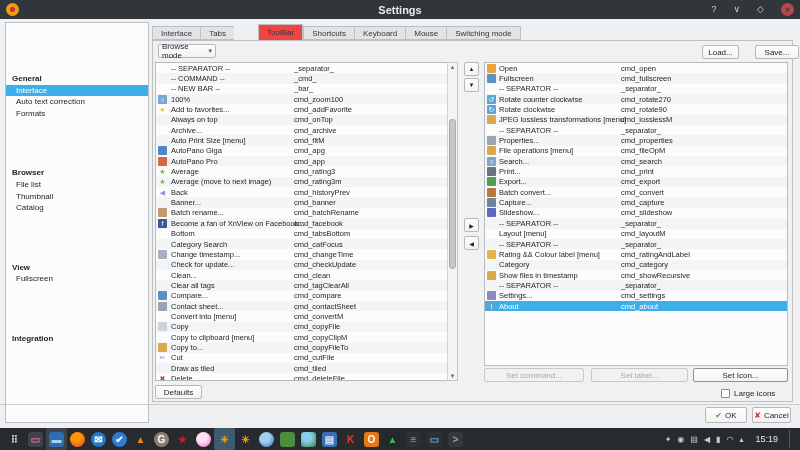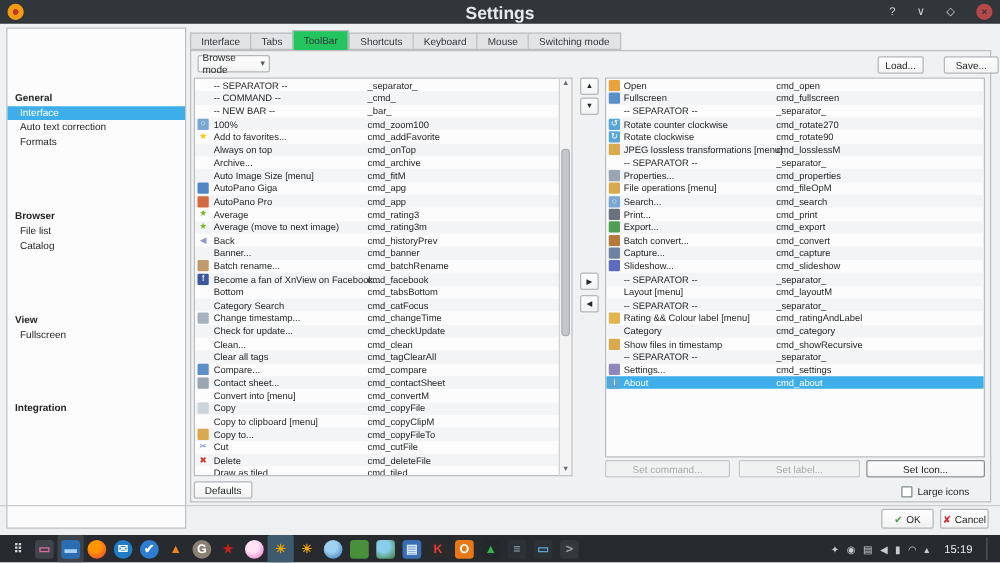--- a/index.html
+++ b/index.html
@@ -9,7 +9,7 @@
   
   .titlebar { position:absolute; left:0; top:0; width:800px; height:19px; background:#31363b; display:flex; align-items:center; }
   .titlebar .appicon { width:13px; height:13px; margin-left:6px; border-radius:50%; background:radial-gradient(circle at 50% 50%, #c0392b 0 25%, #f39c12 26% 100%); }
-  .titlebar .title { position:absolute; left:0; right:0; text-align:center; font-size:14px; font-weight:bold; color:#e7eaec; }
+  .titlebar .title { position:absolute; left:0; right:0; text-align:center; font-size:11px; font-weight:bold; color:#e7eaec; }
   .wbtns { position:absolute; right:6px; top:0; height:19px; display:flex; align-items:center; gap:17px; }
   .wbtn { color:#cfd4d8; font-size:9px; line-height:13px; text-align:center; cursor:default; }
   .wbtn.close { width:13px; height:13px; background:#b5494a; border-radius:50%; color:#31363b; font-weight:bold; font-size:8px; }

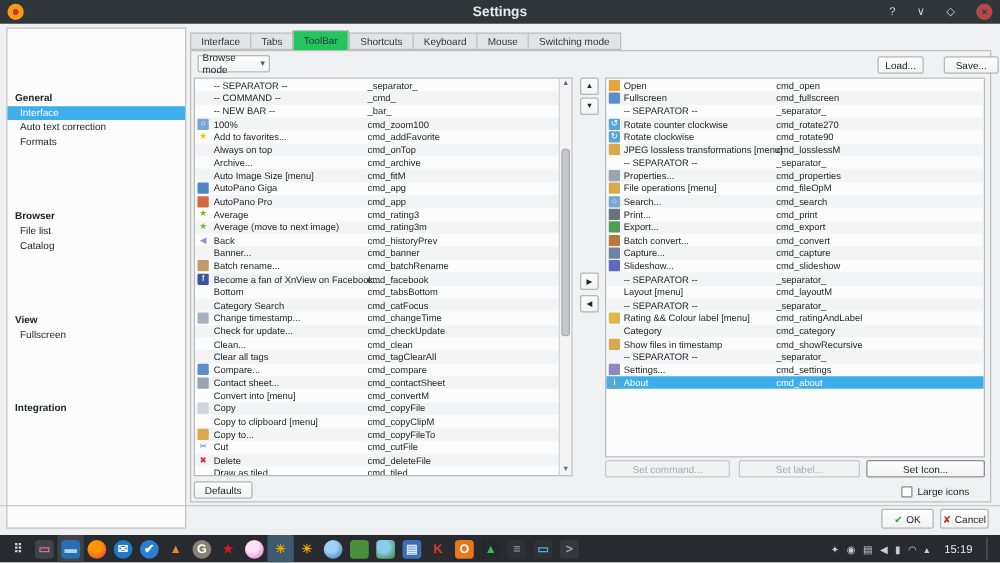--- a/index.html
+++ b/index.html
@@ -24,7 +24,7 @@
   .tabbar { position:absolute; left:152px; top:25px; height:15px; display:flex; align-items:flex-end; }
   .tab { height:14px; line-height:14px; font-size:8px; padding:0 8px; background:#e2e3e4; border:1px solid #bdbfc1; border-right:none; color:#31363b; }
   .tab:last-child { border-right:1px solid #bdbfc1; }
-  .tab.active { background:#22c55e; height:16px; line-height:16px; border-right:1px solid #bdbfc1; border-bottom:none; position:relative; z-index:2; }
+  .tab.active { background:#ef4444; height:16px; line-height:16px; border-right:1px solid #bdbfc1; border-bottom:none; position:relative; z-index:2;margin-left:24px; }
 
   .tabframe { position:absolute; left:152px; top:40px; width:641px; height:362px; background:#f0f1f2; border:1px solid #bdbfc1; }
 

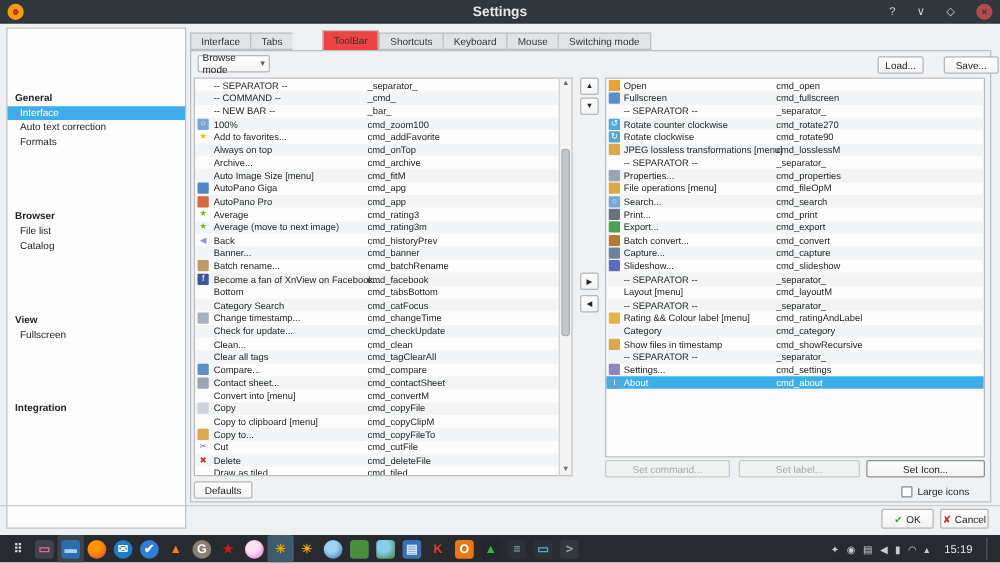--- a/index.html
+++ b/index.html
@@ -150,7 +150,7 @@
       <span class="cmd">cmd_archive</span>
     </div>
     <div class="lrow">
-      <span class="lbl">Auto Image Size [menu]</span>
+      <span class="lbl">Auto Print Size [menu]</span>
       <span class="cmd">cmd_fitM</span>
     </div>
     <div class="lrow">

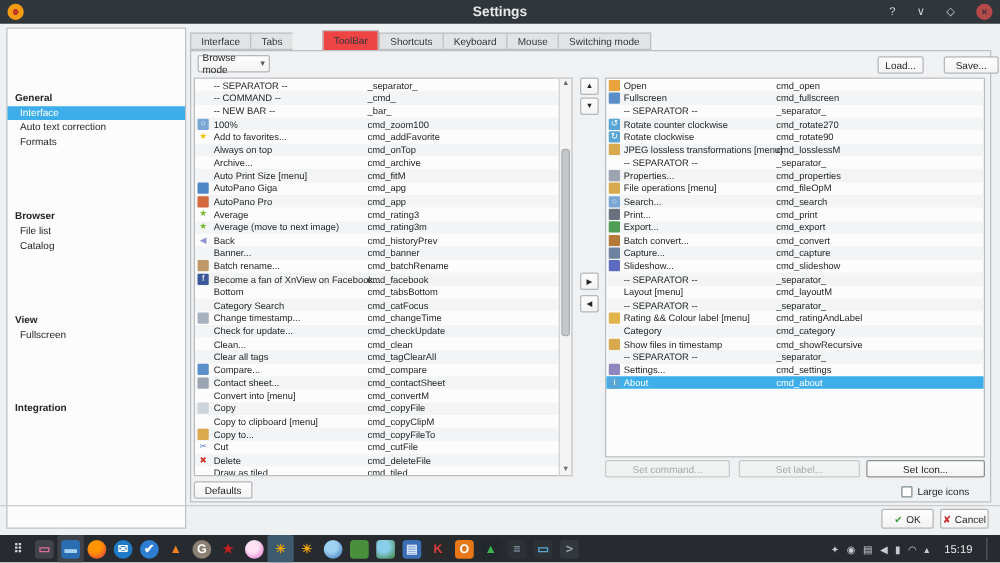--- a/index.html
+++ b/index.html
@@ -94,6 +94,7 @@
     <div class="side-row">Formats</div>
     <div class="side-row bold">Browser</div>
     <div class="side-row">File list</div>
+    <div class="side-row">Thumbnail</div>
     <div class="side-row">Catalog</div>
     <div class="side-row bold">View</div>
     <div class="side-row">Fullscreen</div>

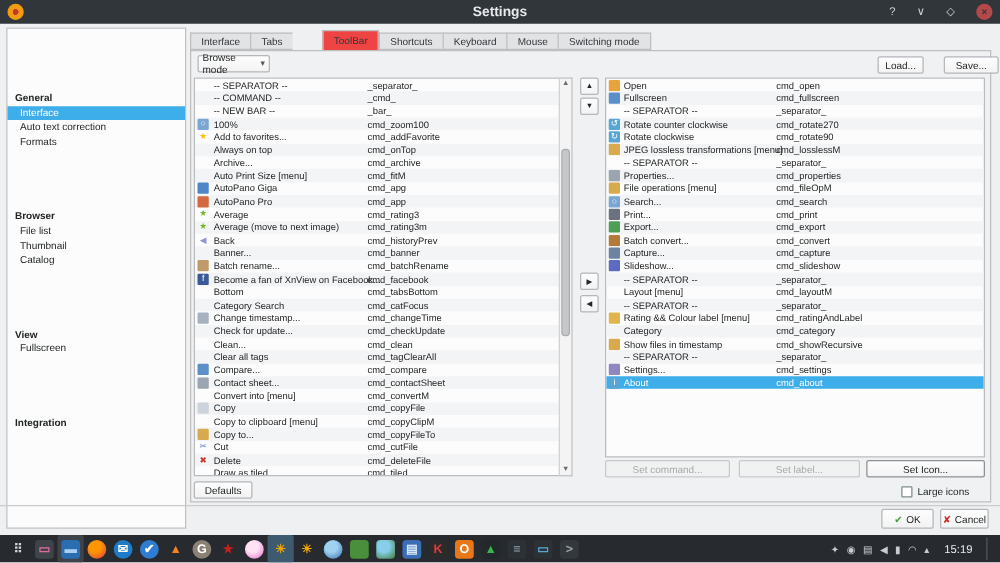--- a/index.html
+++ b/index.html
@@ -252,13 +252,13 @@
       <span class="cmd">cmd_cutFile</span>
     </div>
     <div class="lrow">
+      <span class="lbl">Draw as tiled</span>
+      <span class="cmd">cmd_tiled</span>
+    </div>
+    <div class="lrow">
       <span class="ic" style="color: rgb(208, 52, 44);">✖</span>
       <span class="lbl">Delete</span>
       <span class="cmd">cmd_deleteFile</span>
-    </div>
-    <div class="lrow">
-      <span class="lbl">Draw as tiled</span>
-      <span class="cmd">cmd_tiled</span>
     </div>
   </div>
 <div class="vscroll">

